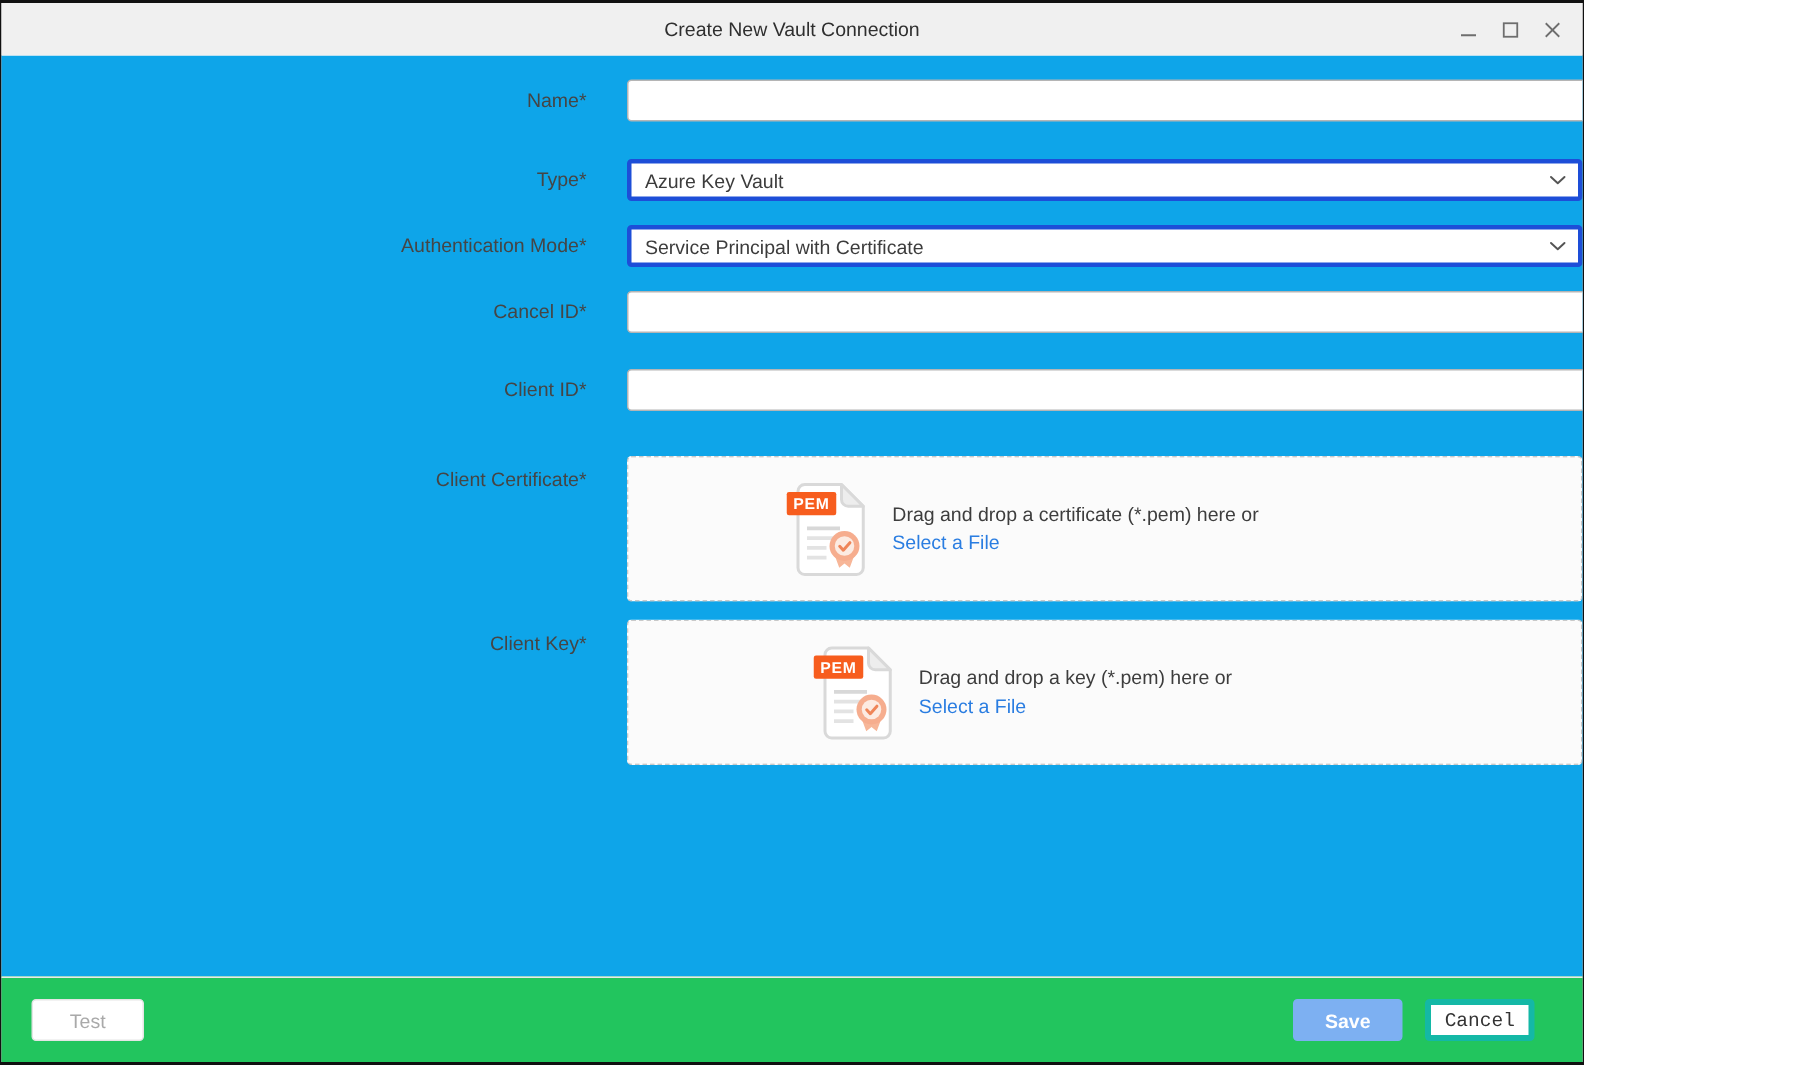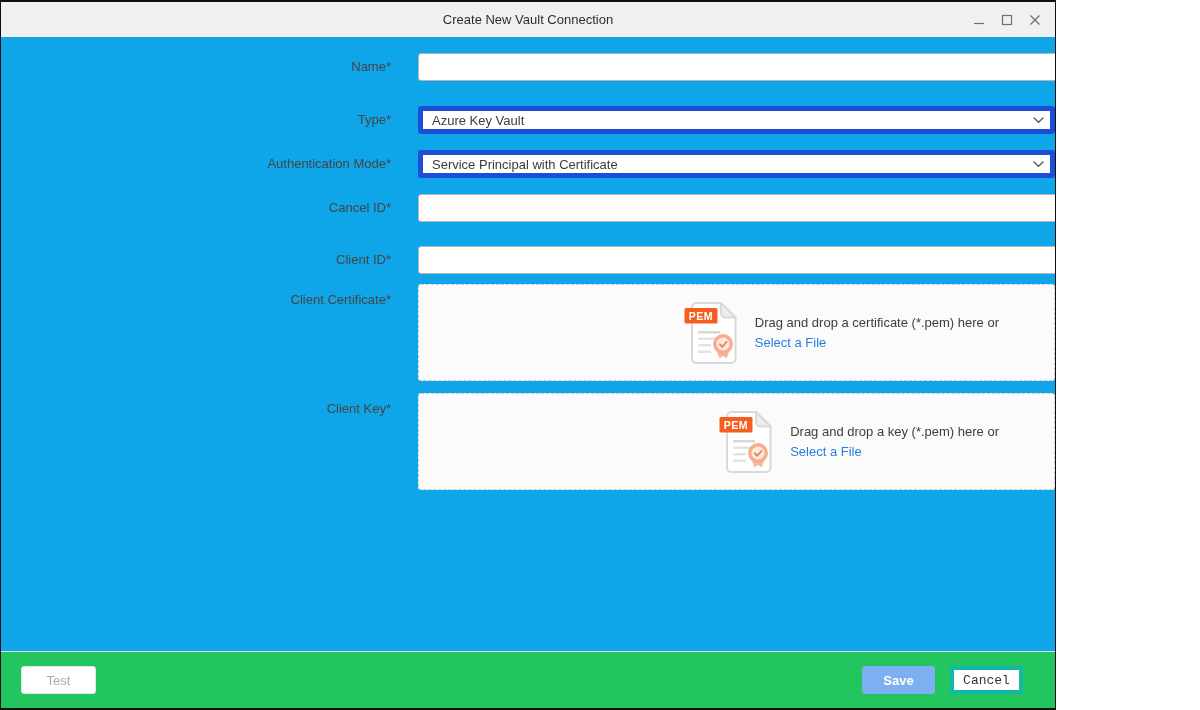--- a/index.html
+++ b/index.html
@@ -65,7 +65,7 @@
   .select-wrap { position: relative; height: 28px; }
   .fselect {
     width: 100%; height: 100%;
-    border: 5px solid #1d4ed8; border-radius: 3px;
+    border: 3px solid #1d4ed8; border-radius: 3px;
     padding: 0 26px 0 9px;
     font-size: 13px; color: #3c3c3c;
     font-family: "Liberation Sans", sans-serif;

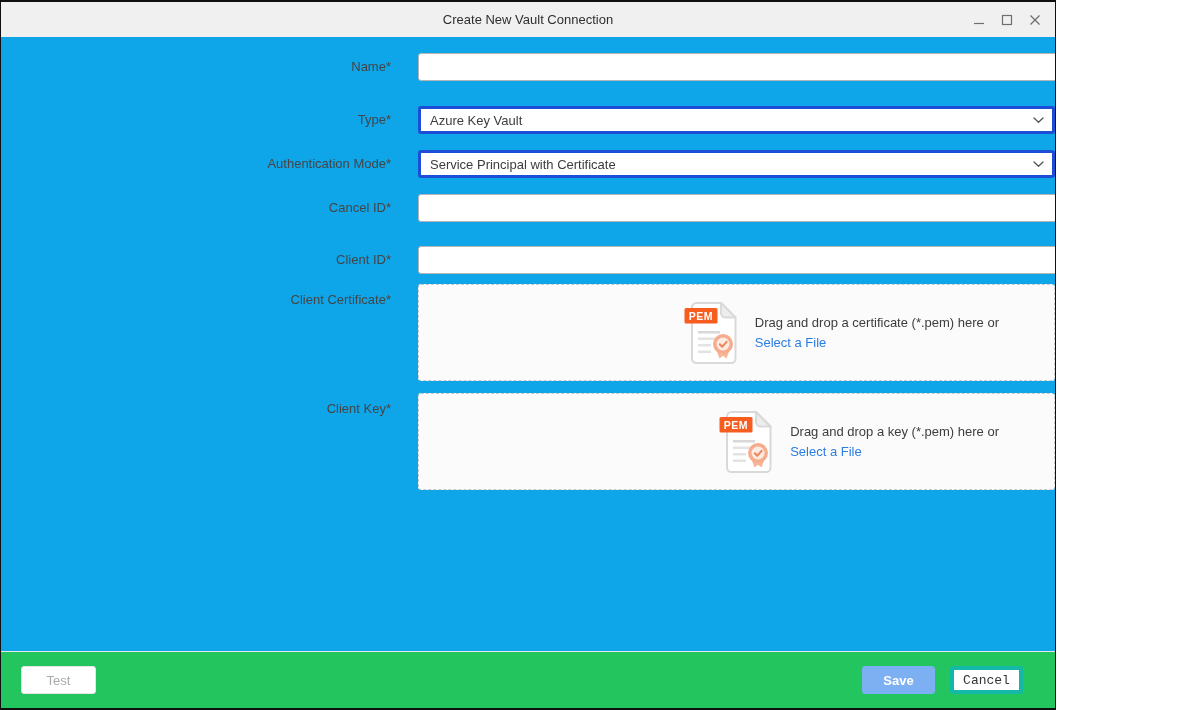--- a/index.html
+++ b/index.html
@@ -39,7 +39,7 @@
   .zone-row { display: flex; align-items: flex-start; }
   .mb25 { margin-bottom: 25px; }
   .mb24 { margin-bottom: 24px; }
-  .mb22 { margin-bottom: 10px; }
+  .mb22 { margin-bottom: 30px; }
   .mb16 { margin-bottom: 16px; }
   .mb12 { margin-bottom: 12px; }
 

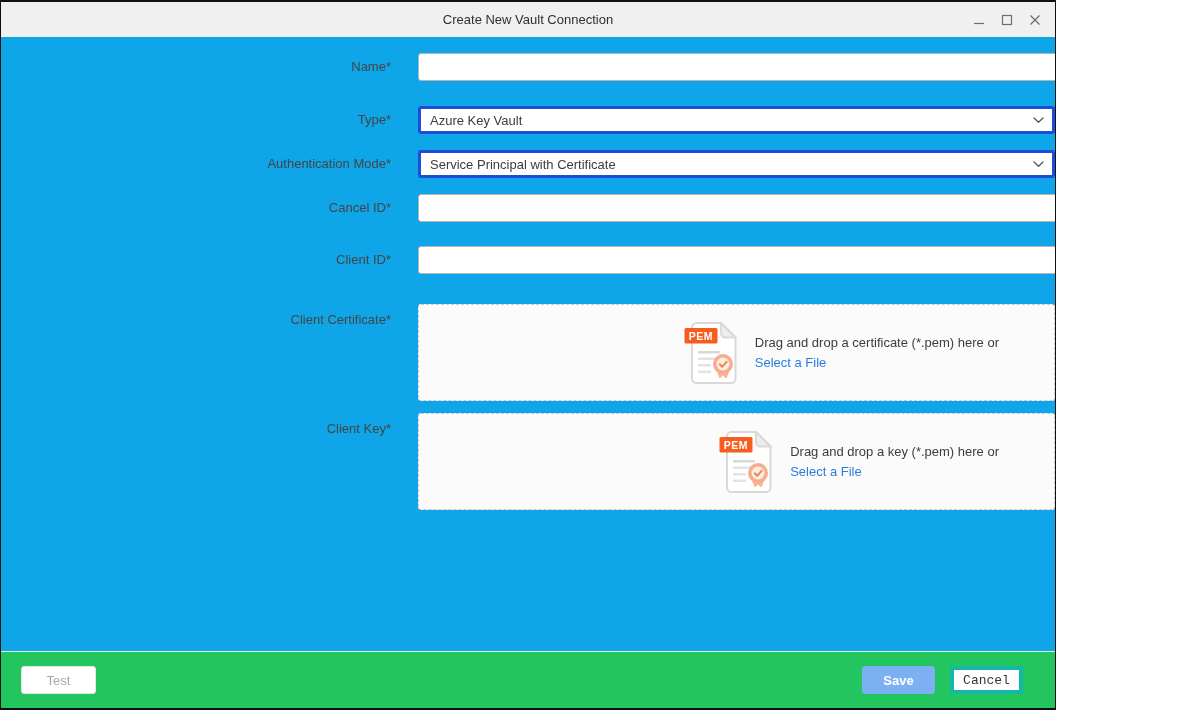--- a/index.html
+++ b/index.html
@@ -80,7 +80,7 @@
     width: 734px; height: 97px;
     border: 1px dashed #c9c9c9; border-radius: 3px;
     background: #fbfbfb;
-    display: flex; align-items: center; justify-content: flex-end;
+    display: flex; align-items: center; justify-content: center;
     cursor: pointer;
   }
   .dz-content { display: flex; align-items: center; transform: translateX(-55px); }

